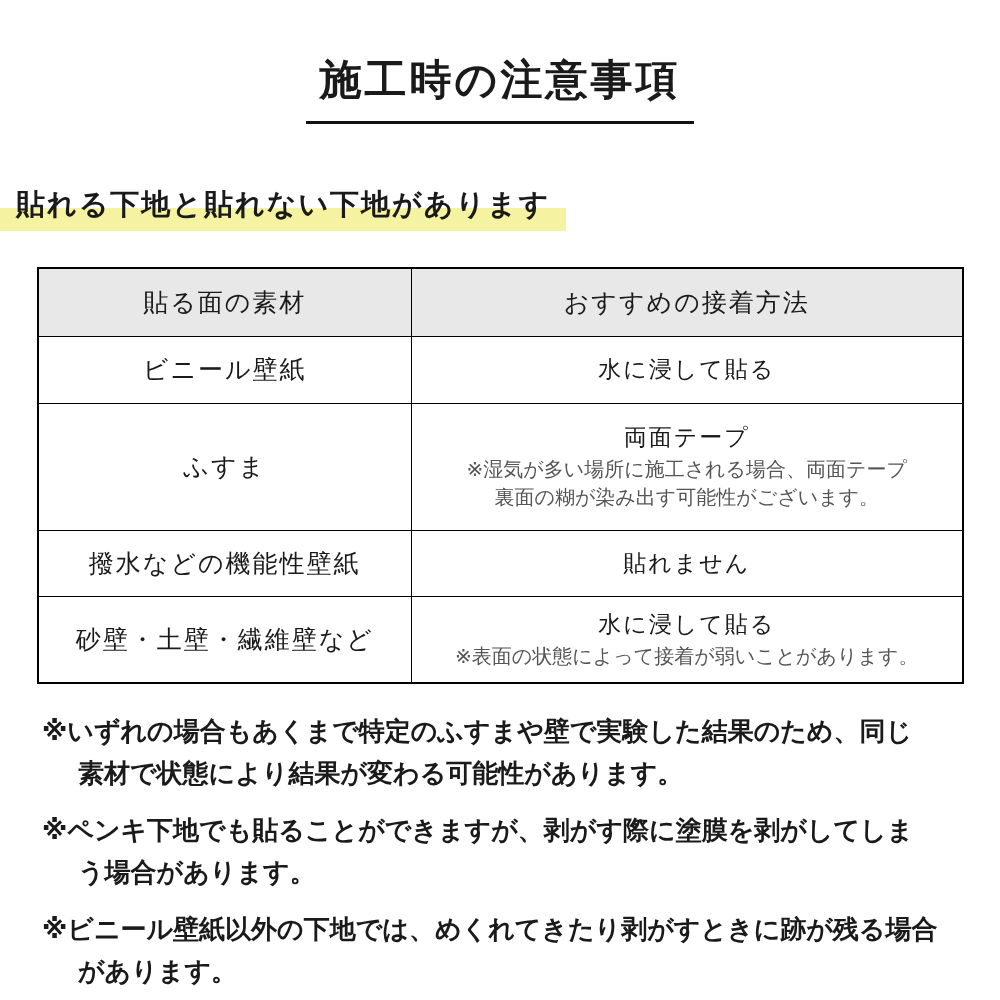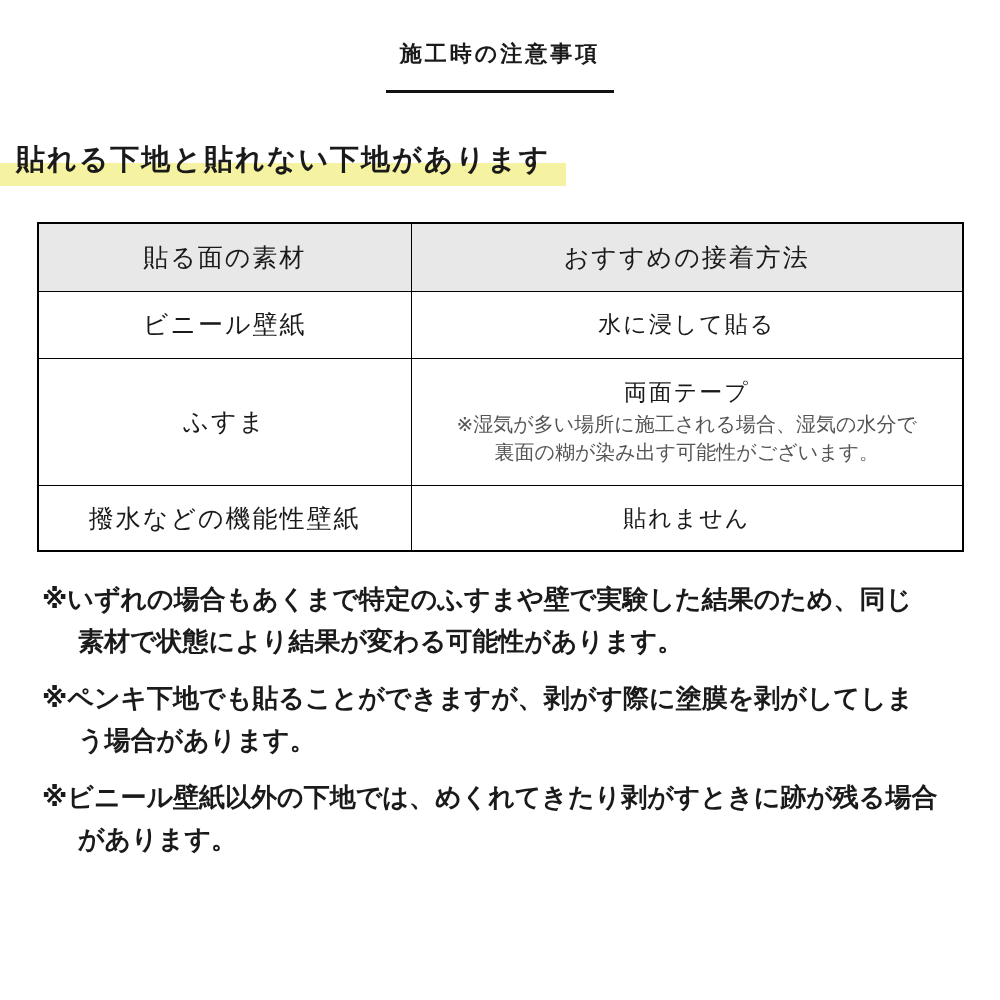--- a/index.html
+++ b/index.html
@@ -21,8 +21,8 @@
   .title-wrap{text-align:center;padding-top:24px;}
   .page-title{
     display:inline-block;
-    font-size:22px;font-weight:700;letter-spacing:3px;
-    padding:0 14px 21px;
+    font-size:42px;font-weight:700;letter-spacing:3px;
+    padding:0 14px 13px;
     border-bottom:3px solid #111;
   }
   

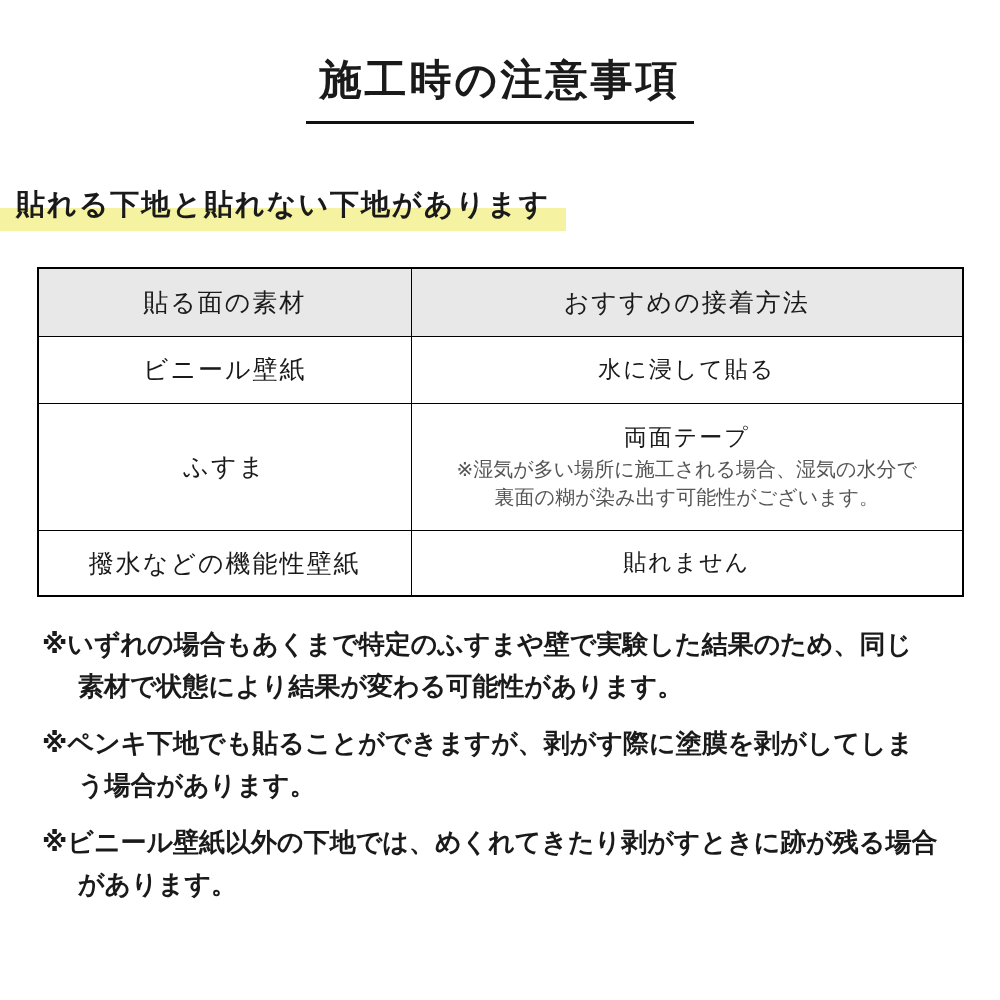--- a/index.html
+++ b/index.html
@@ -107,7 +107,7 @@
     <td class="cell-material">ふすま</td>
     <td>
       <div class="cell-method-main">両面テープ</div>
-      <div class="cell-method-note">※湿気が多い場所に施工される場合、湿気の水分で
+      <div class="cell-method-note">※湿気が多い場所に施工される場合、両面テープ
 裏面の糊が染み出す可能性がございます。</div>
     </td>
   </tr>

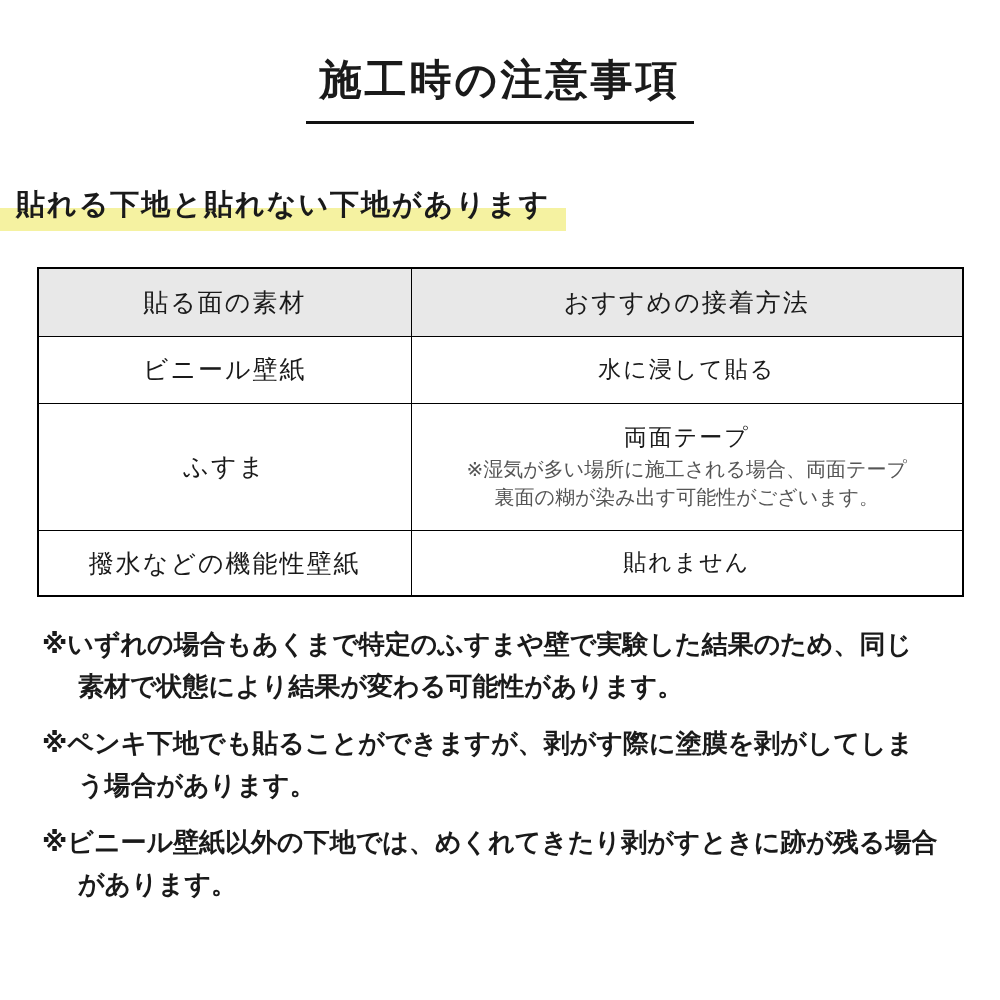--- a/index.html
+++ b/index.html
@@ -118,6 +118,13 @@
 
     </td>
   </tr>
+  <tr class="h87">
+    <td class="cell-material">砂壁・土壁・繊維壁など</td>
+    <td>
+      <div class="cell-method-main">水に浸して貼る</div>
+      <div class="cell-method-note">※表面の状態によって接着が弱いことがあります。</div>
+    </td>
+  </tr>
 </tbody>
   </table>
 

